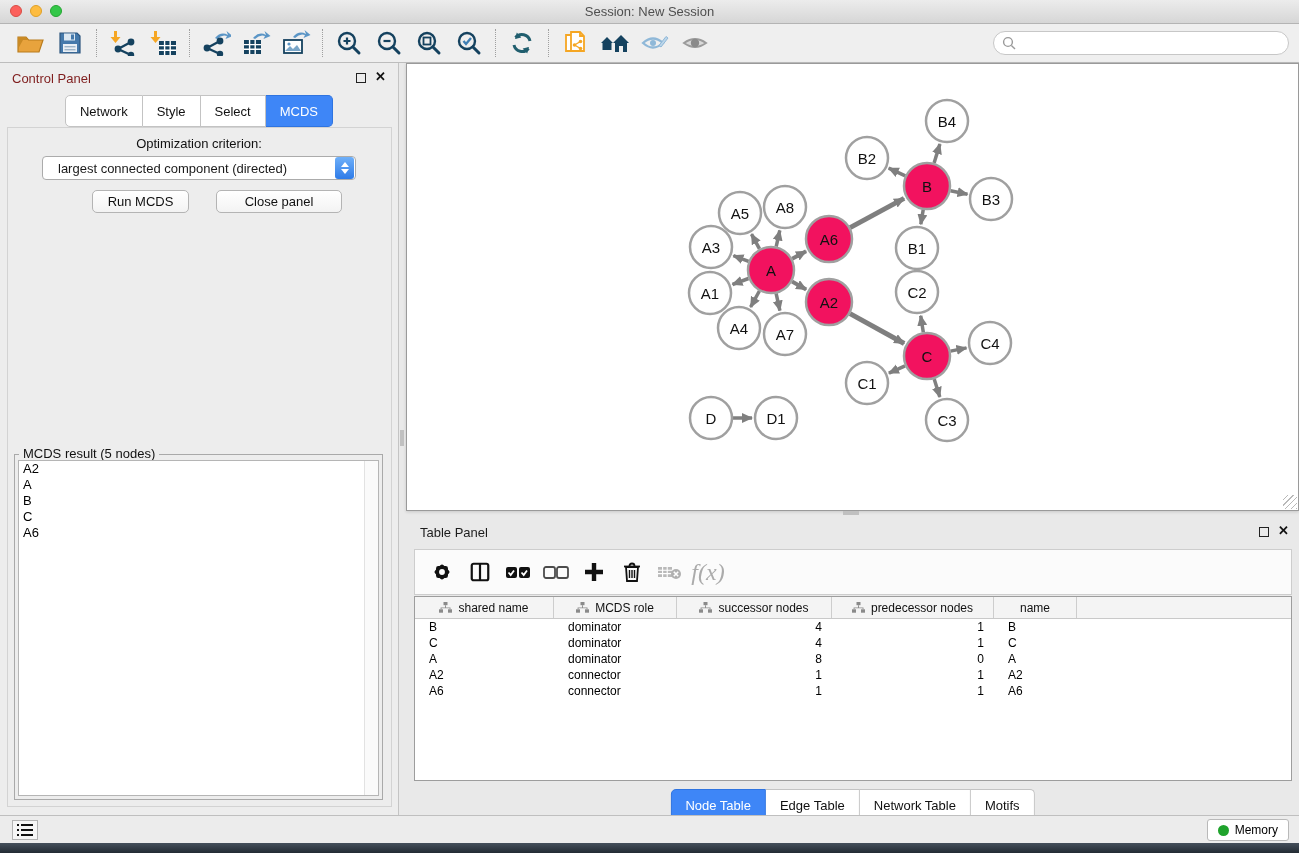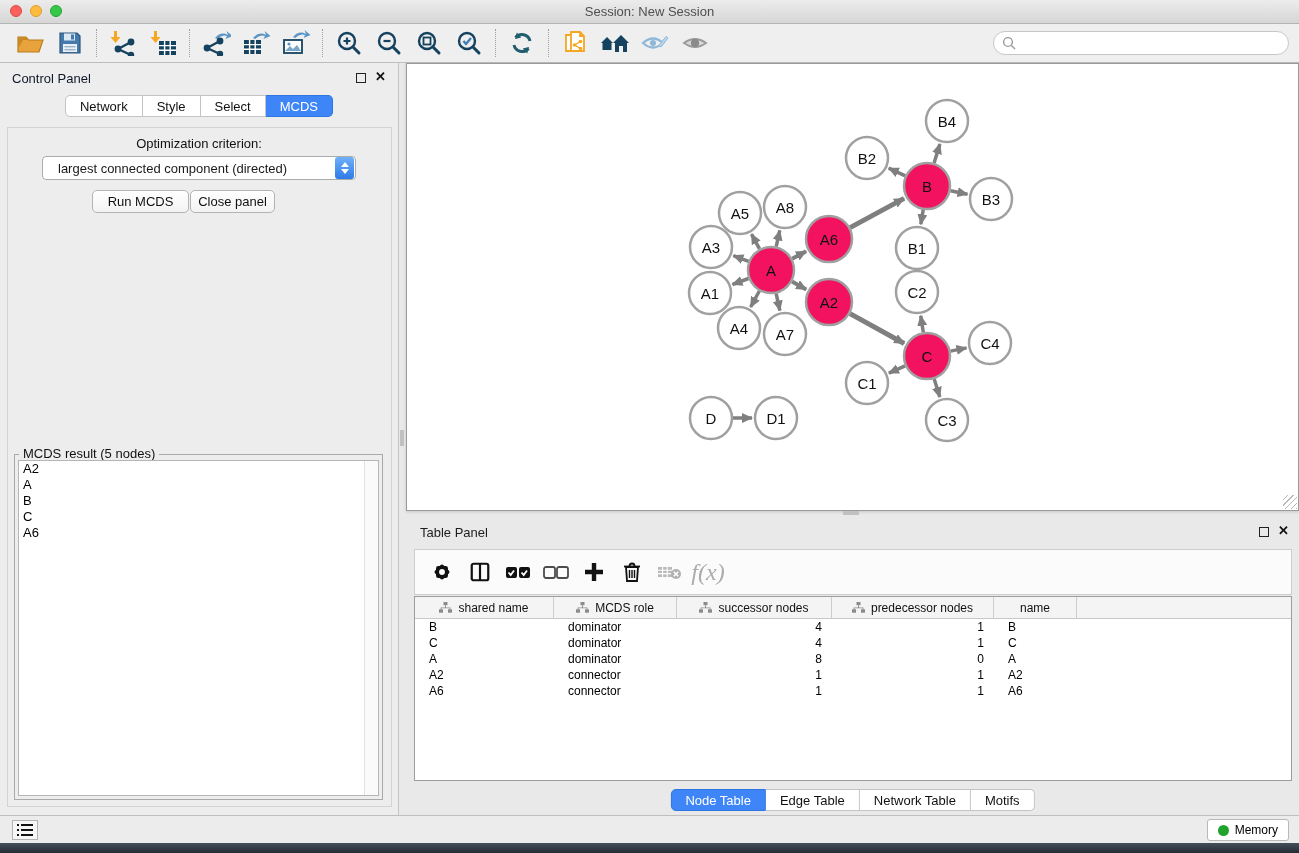--- a/index.html
+++ b/index.html
@@ -30,7 +30,7 @@
   .control-panel { position:absolute; left:0; top:63px; width:399px; height:752px;
     background:#ededed; border-right:1px solid #c4c4c4; }
   .panel-header { position:relative; height:28px; }
-  .panel-header .ph-title { position:absolute; left:12px; top:8px; font-size:13px; color:#0f172a; }
+  .panel-header .ph-title { position:absolute; left:12px; top:8px; font-size:13px; color:#7f1d1d; }
   .ph-float { position:absolute; top:10px; width:10px; height:10px; border:1.6px solid #222; background:transparent; }
   .ph-close { position:absolute; top:7px; font-size:13px; font-weight:bold; color:#111; line-height:14px; }
   .control-panel .ph-float { right:32px; } .control-panel .ph-close { right:12px; }

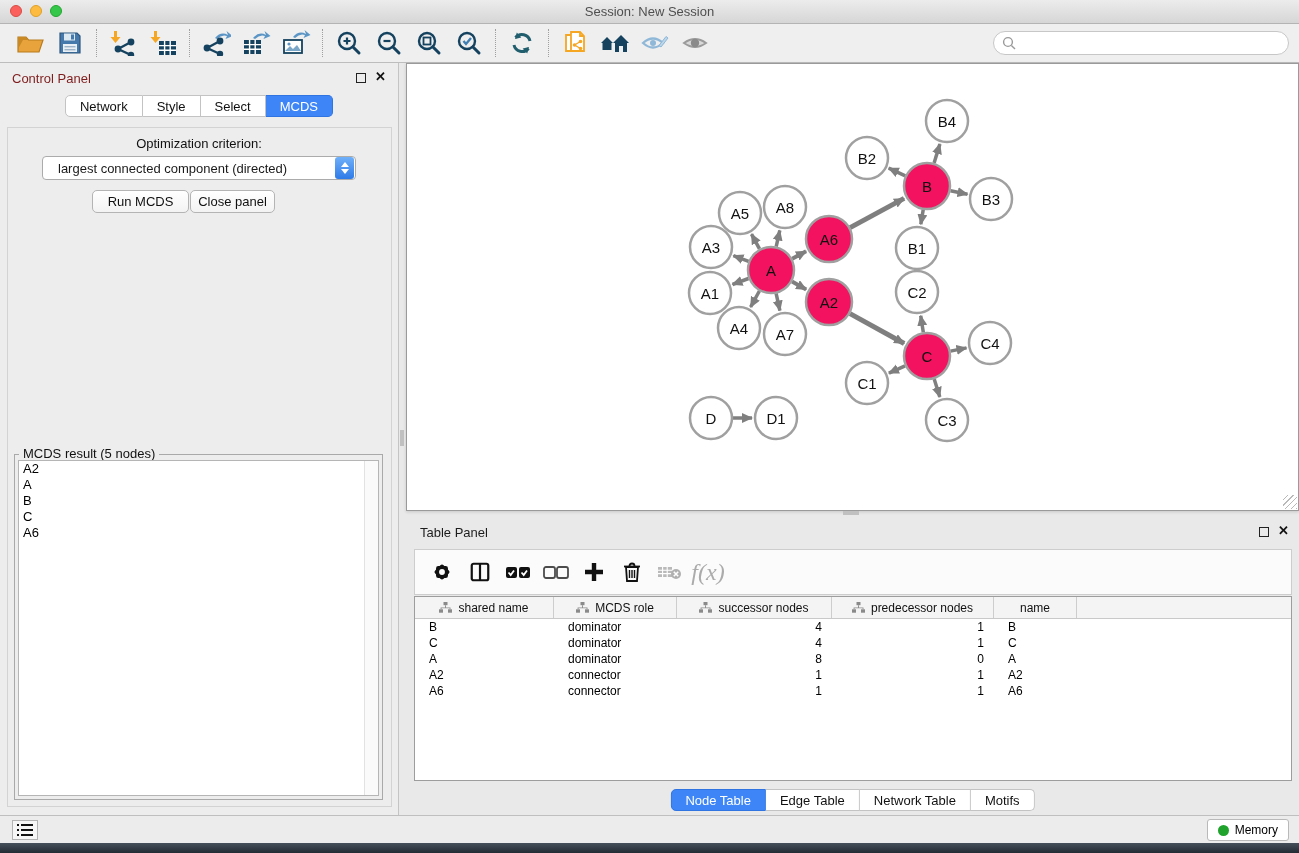--- a/index.html
+++ b/index.html
@@ -37,7 +37,7 @@
 
   .seg-tabs { display:flex; justify-content:center; }
   .seg { border:1px solid #c3c3c3; border-left:none; background:#fff; color:#111;
-    font-size:13px; padding:3px 14px; height:22px; display:flex; align-items:center; }
+    font-size:13px; padding:3px 14px; height:32px; display:flex; align-items:center; }
   .seg:first-child { border-left:1px solid #c3c3c3; border-radius:5px 0 0 5px; }
   .seg:last-child { border-radius:0 5px 5px 0; }
   .seg.sel { background:#3e86f7; border-color:#2f74e0; color:#fff; }

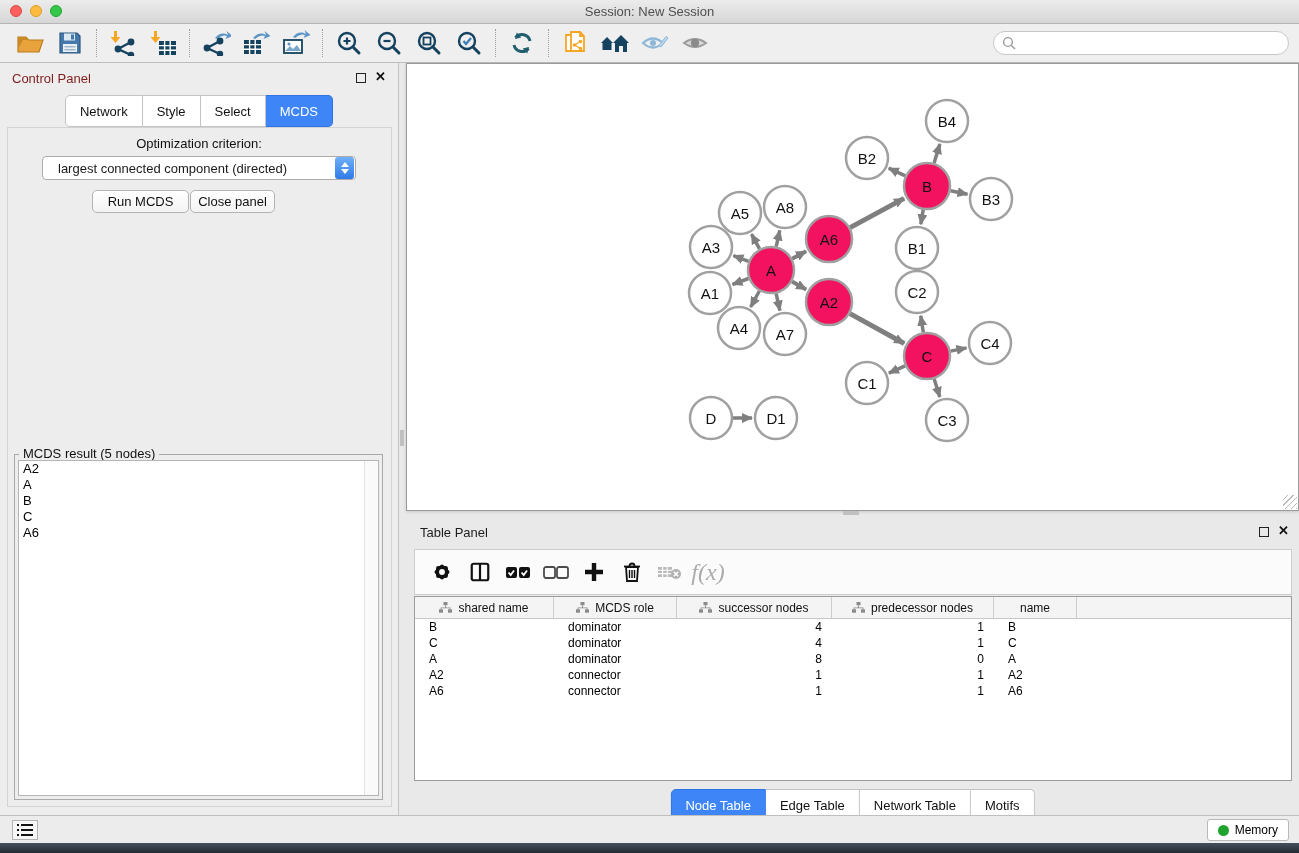--- a/index.html
+++ b/index.html
@@ -57,7 +57,7 @@
   .cp-btn { position:absolute; top:127px; height:23px; background:linear-gradient(#ffffff,#f3f3f3);
     border:1px solid #b4b4b4; border-radius:5px; font-size:13px; color:#111;
     display:flex; align-items:center; justify-content:center; }
-  .btn-run { left:92px; width:97px; } .btn-close { left:190px; width:85px; }
+  .btn-run { left:92px; width:97px; } .btn-close { left:216px; width:126px; }
 
   .mcds-fieldset { position:absolute; left:14px; top:391px; width:369px; height:346px;
     border:1px solid #a9a9a9; }

